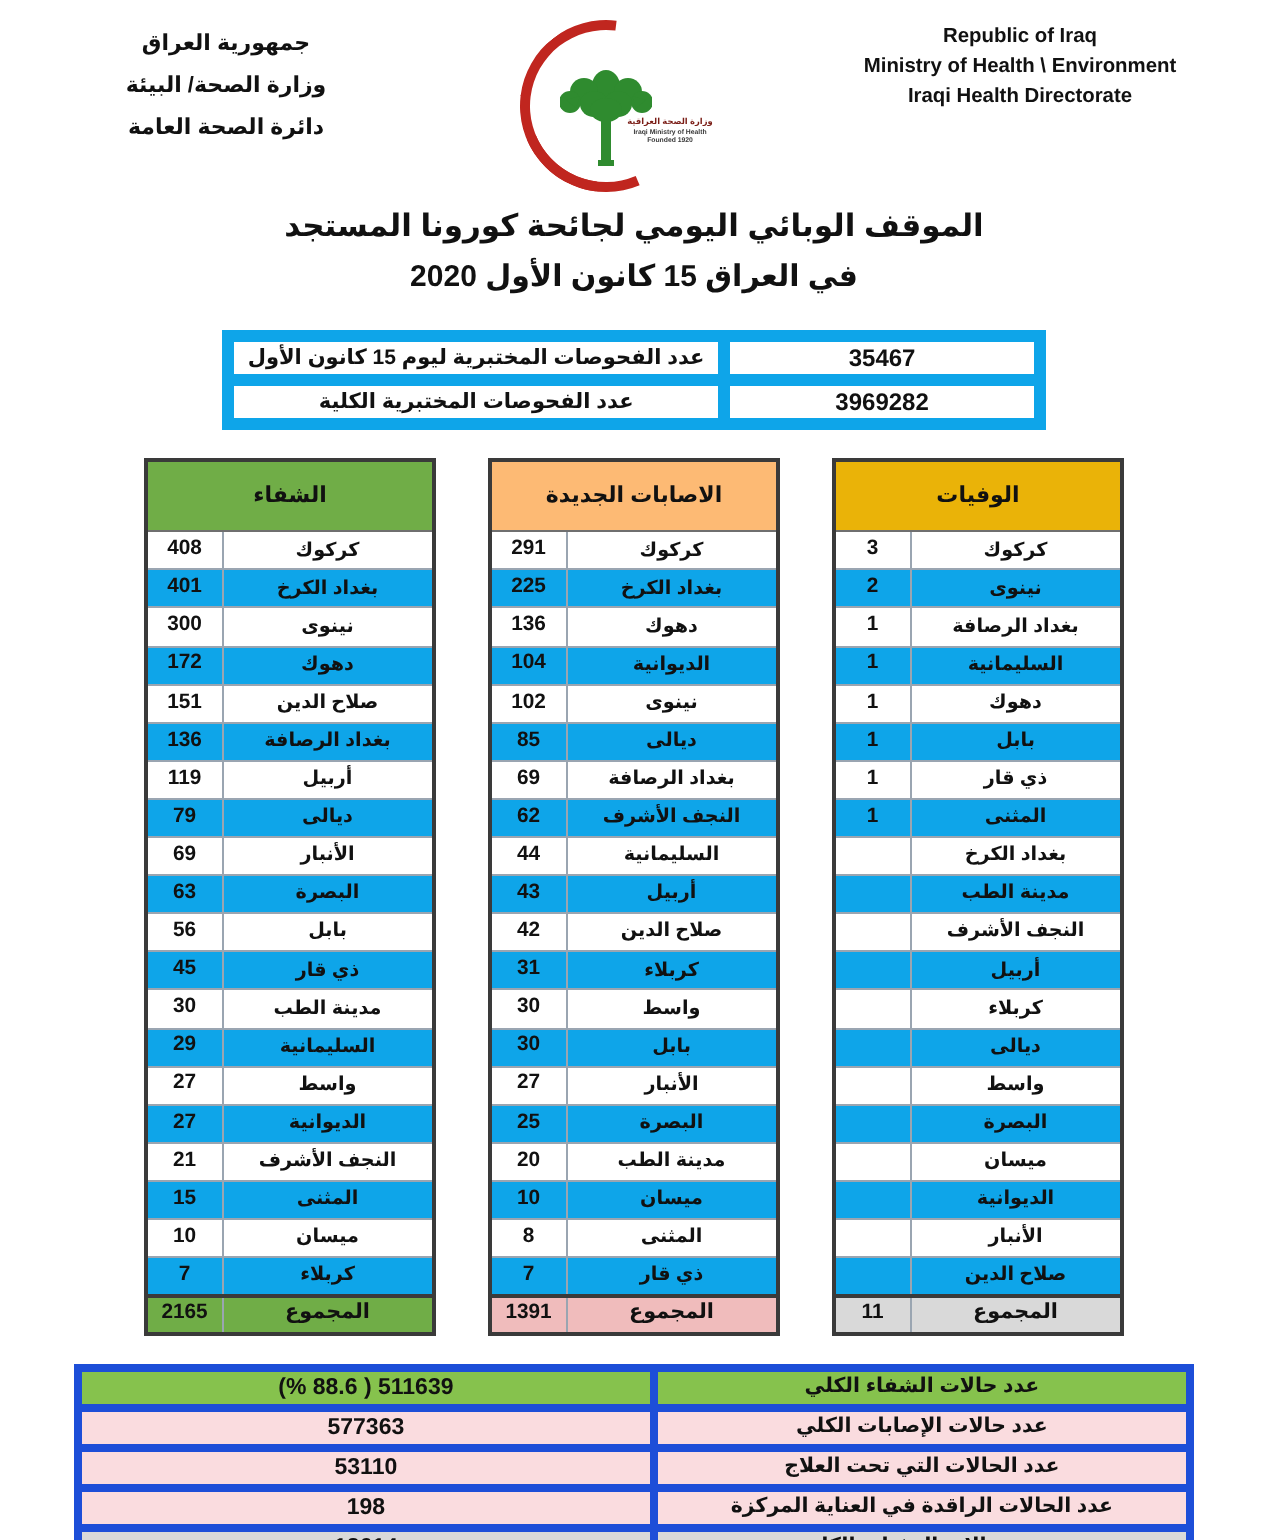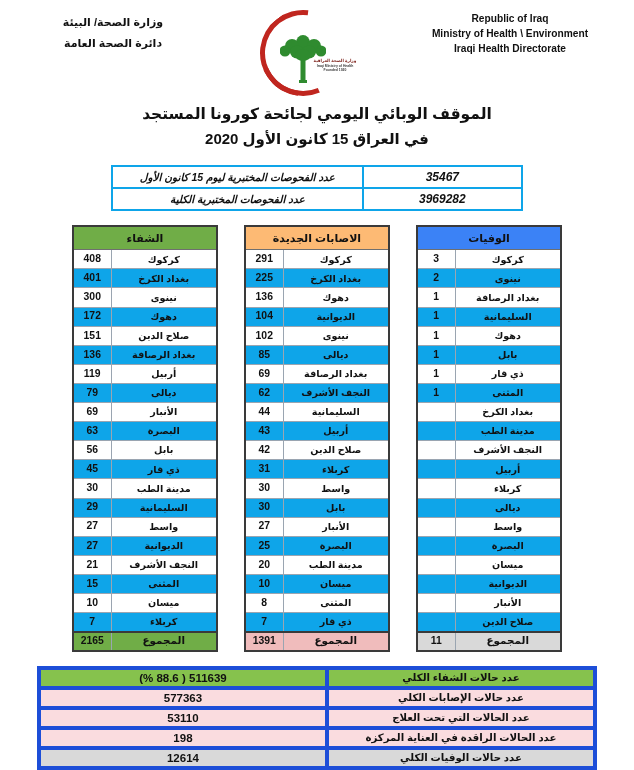--- a/index.html
+++ b/index.html
@@ -229,6 +229,7 @@
   </div>
 
   <div class="hdr-block hdr-ar">
+    <div>جمهورية العراق</div>
     <div>وزارة الصحة/ البيئة</div>
     <div>دائرة الصحة العامة</div>
   </div>

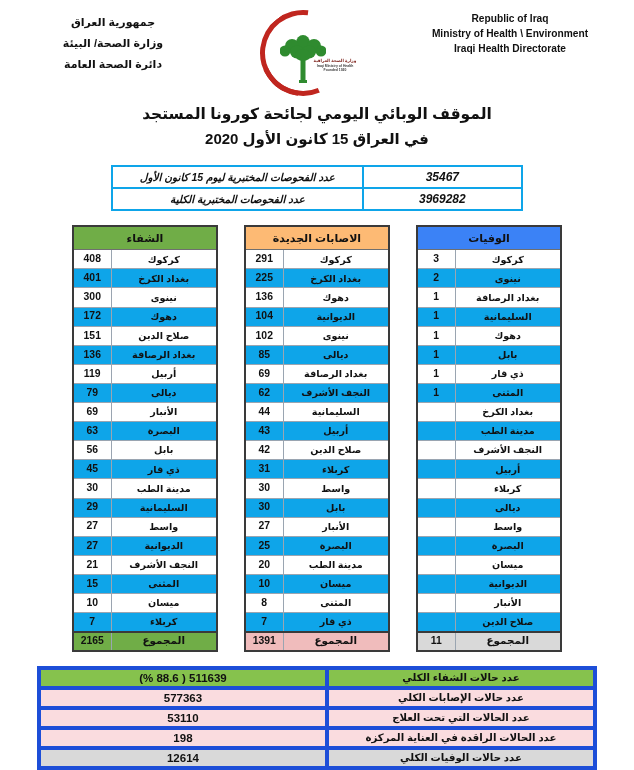--- a/index.html
+++ b/index.html
@@ -116,12 +116,11 @@
     direction: rtl;
   }
   .tests-table td {
-    border: 2px solid #0ea5e9;
+    border: 6px solid #0ea5e9;
     height: 22px;
     font-size: 10.5px;
     font-weight: bold;
     padding: 1px 6px;
-    font-style: italic;
   }
   .tests-table td.label { text-align: center; width: 252px; }
   .tests-table td.value { text-align: center; width: 160px; font-size: 12px; }

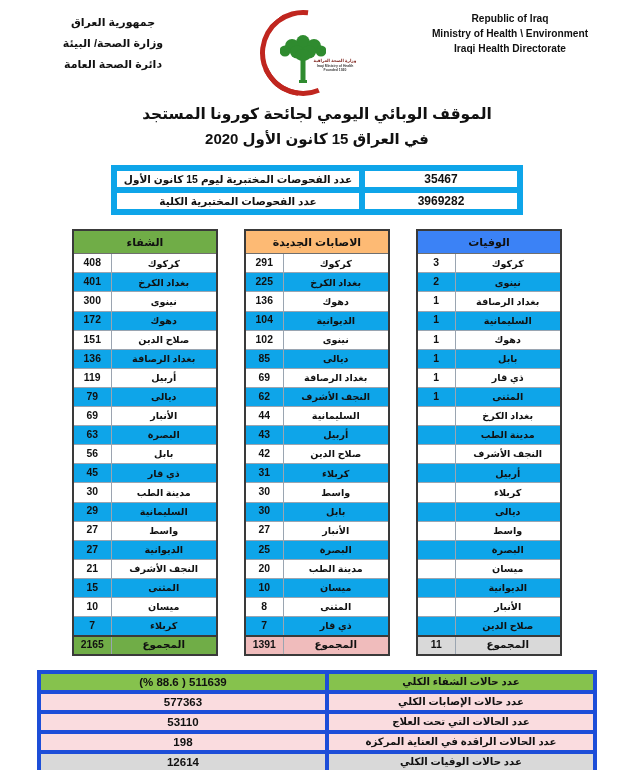--- a/index.html
+++ b/index.html
@@ -148,7 +148,7 @@
   }
   .gov-table th {
     font-size: 11px;
-    height: 24px;
+    height: 36px;
     border: 1px solid #6f6f6f;
   }
   .gov-table td.name { width: 106px; text-align: center; }

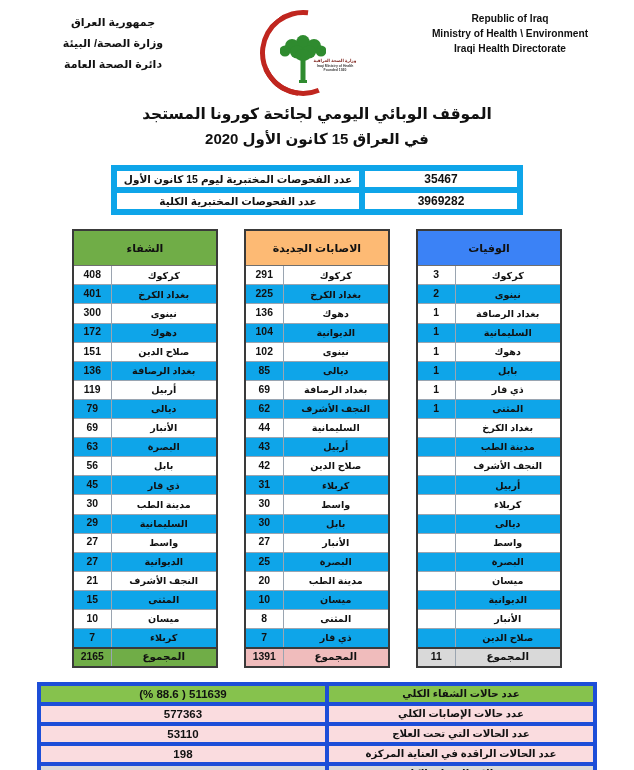--- a/index.html
+++ b/index.html
@@ -160,7 +160,7 @@
   }
 
   
-  .t-deaths  th { background: #3b82f6; margin-top: 41px; }
+  .t-deaths  th { background: #eab308; margin-top: 41px; }
   .t-deaths  tr.total td { background: #d9d9d9; }
   .t-new     th { background: #fdba74; }
   .t-new     tr.total td { background: #f0bcbc; }

